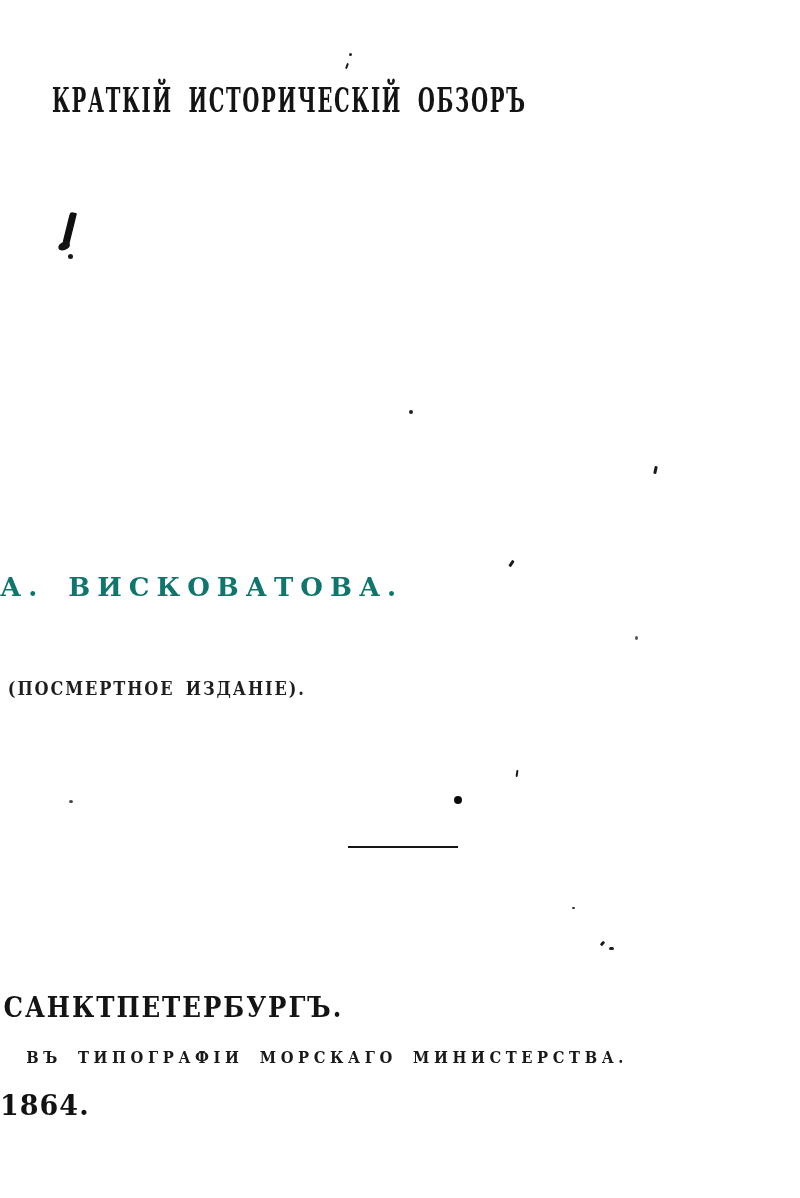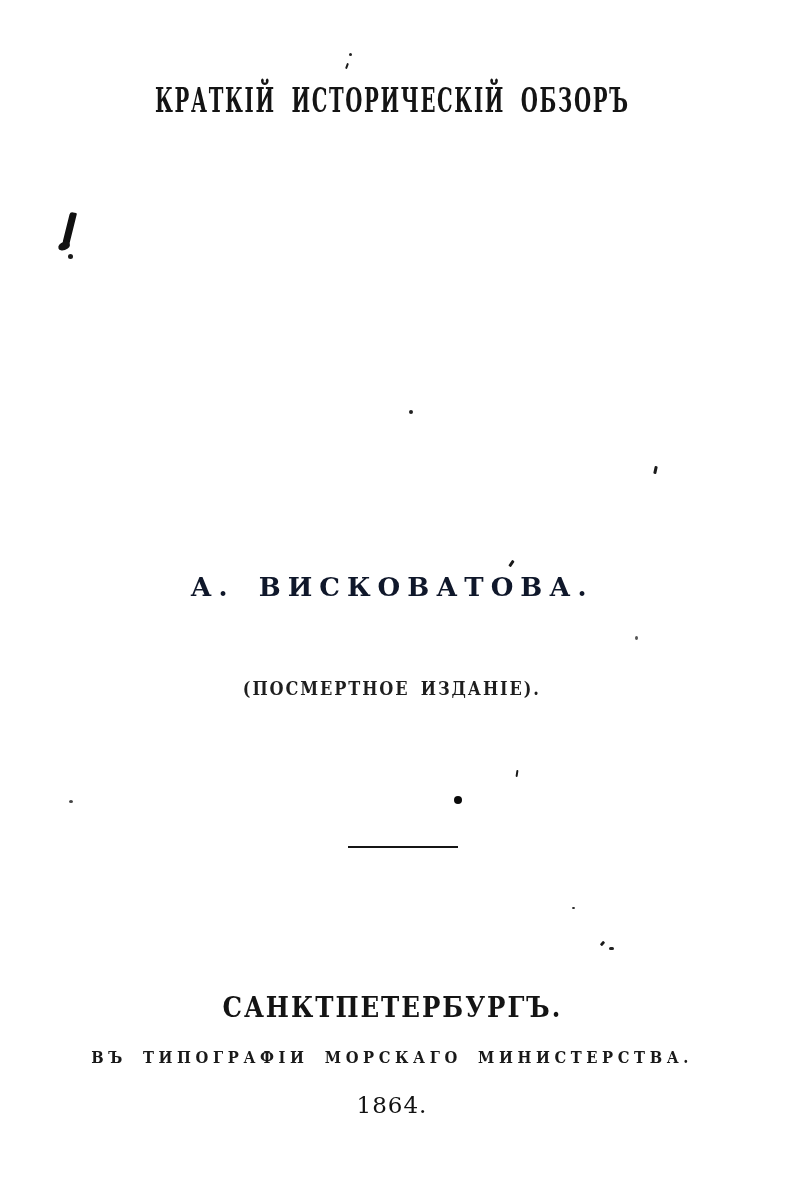--- a/index.html
+++ b/index.html
@@ -17,7 +17,7 @@
     left: 0;
     right: 16px;
     display: flex;
-    justify-content: center;
+    justify-content: flex-start;
     align-items: center;
     white-space: nowrap;
   }

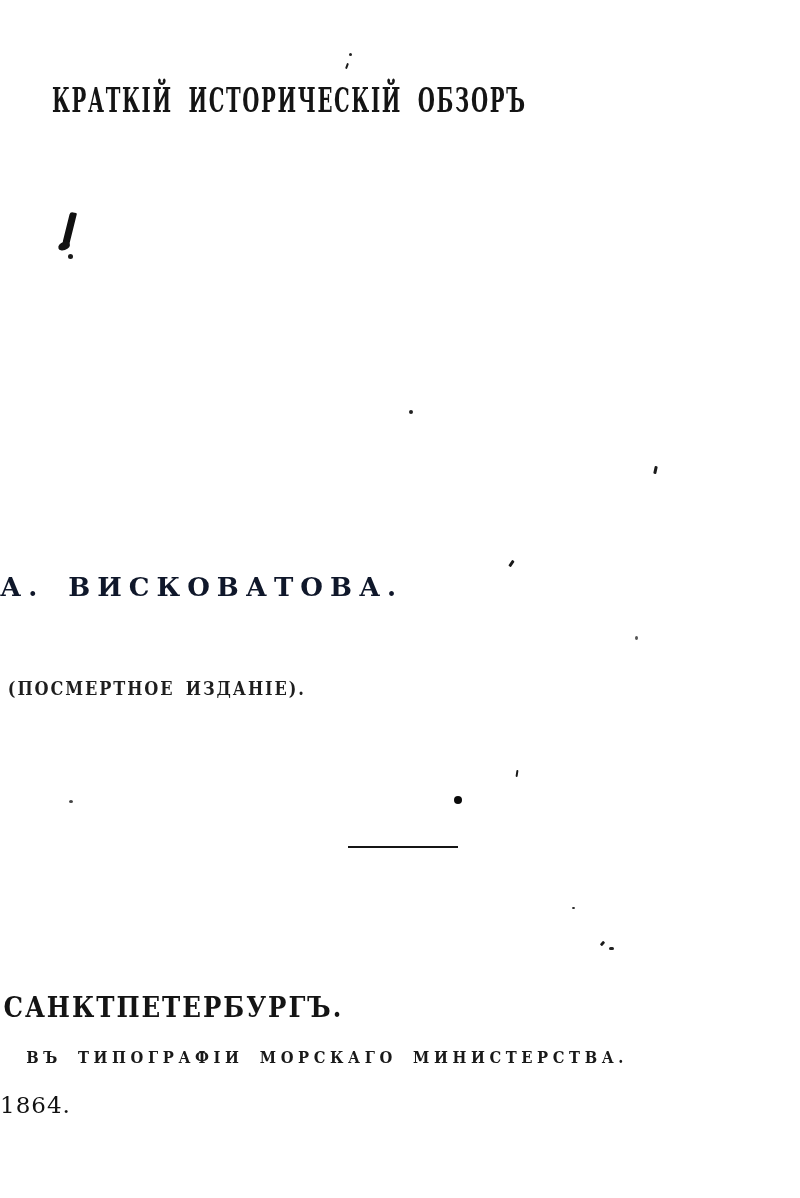--- a/index.html
+++ b/index.html
@@ -55,7 +55,7 @@
   .author-line { top: 569px; height: 36px; }
   .author-line .stretch {
     font-size: 26px; font-weight: 700; letter-spacing: 7px; word-spacing: 8px;
-    color: #0f172a;
+    color: #0f766e;
   }
 
   

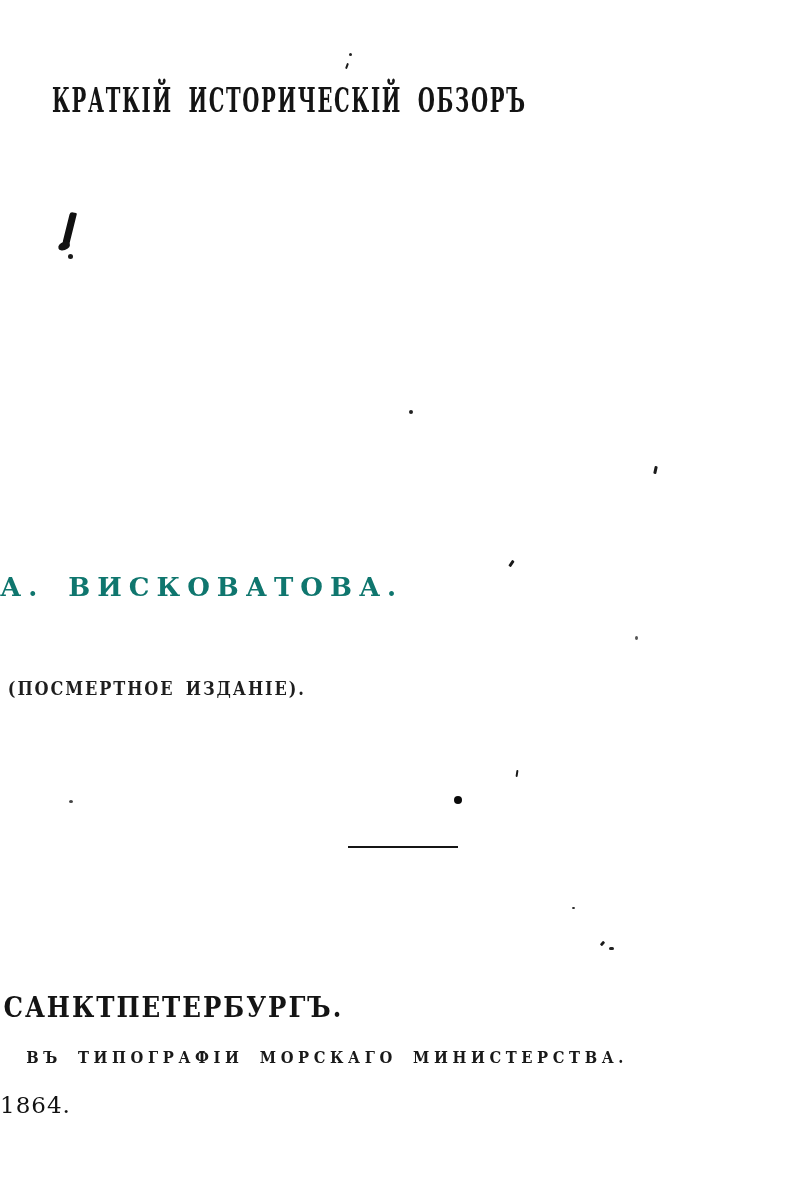--- a/index.html
+++ b/index.html
@@ -84,7 +84,7 @@
   }
   .year-line { top: 1086px; height: 38px; }
   .year-line .stretch {
-    font-size: 23px; font-weight: 400; letter-spacing: 1px; color: #121212;
+    font-size: 27px; font-weight: 700; letter-spacing: 1px; color: #121212;
   }
 
   

